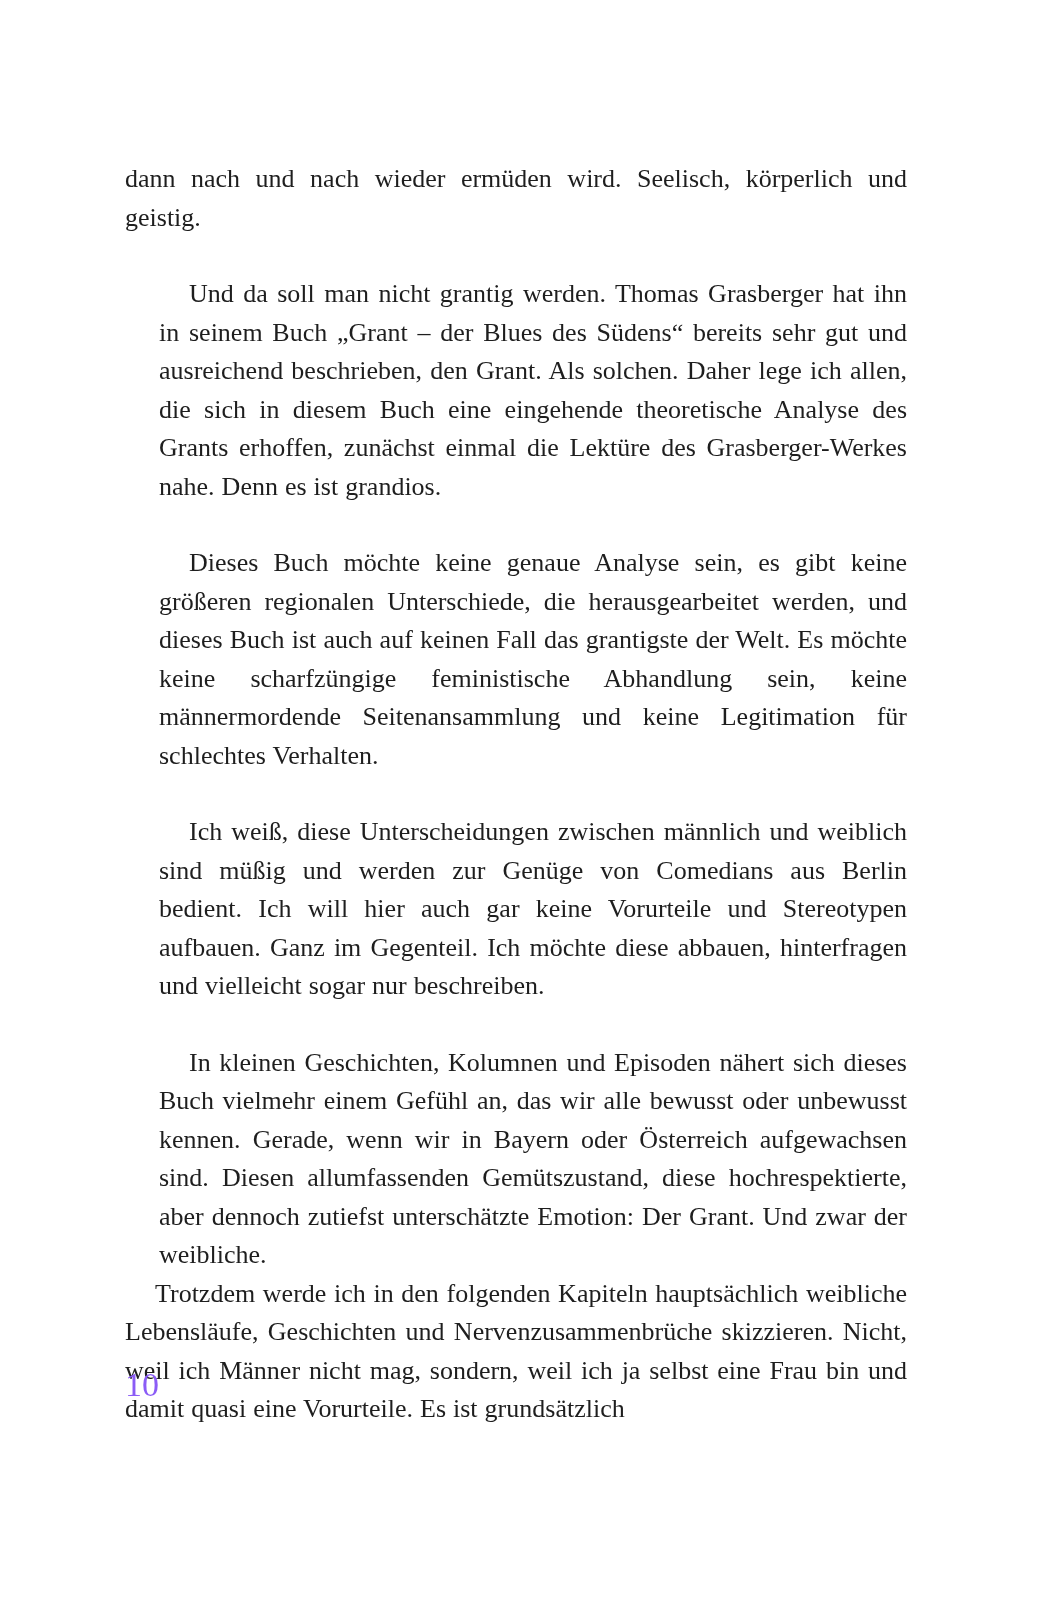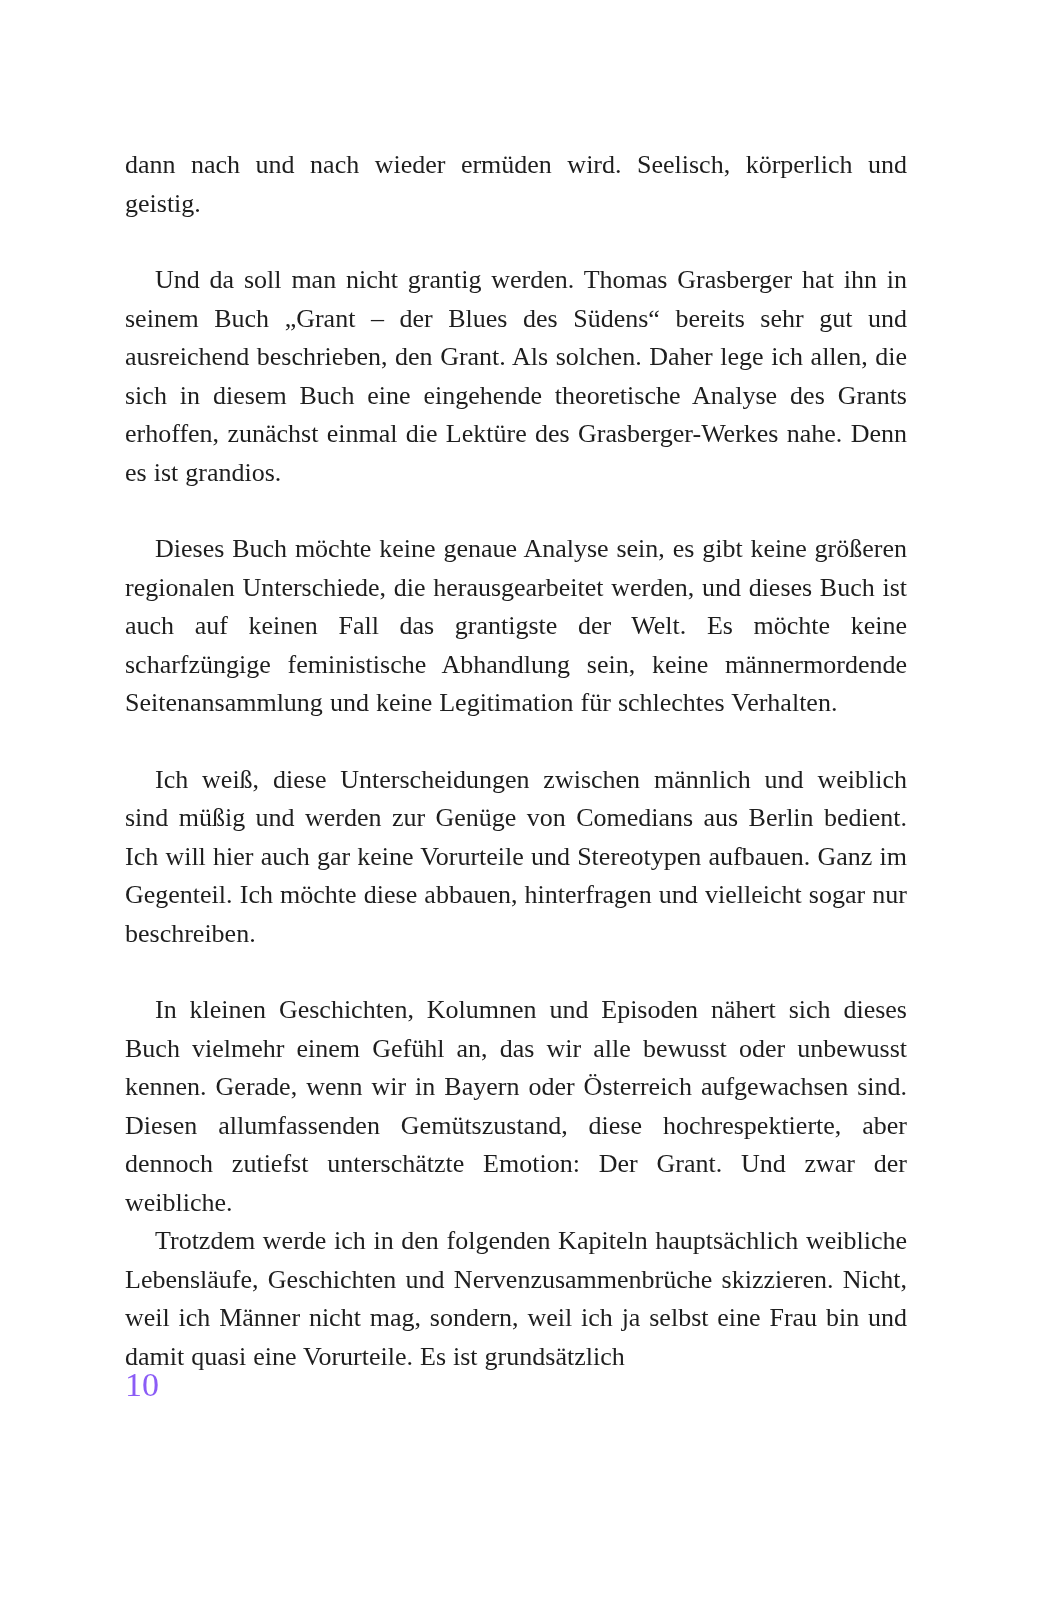--- a/index.html
+++ b/index.html
@@ -19,7 +19,7 @@
   }
   .text-block {
     position: absolute;
-    top: 146px;
+    top: 160px;
     left: 125px;
     width: 782px;
     font-size: 26px;

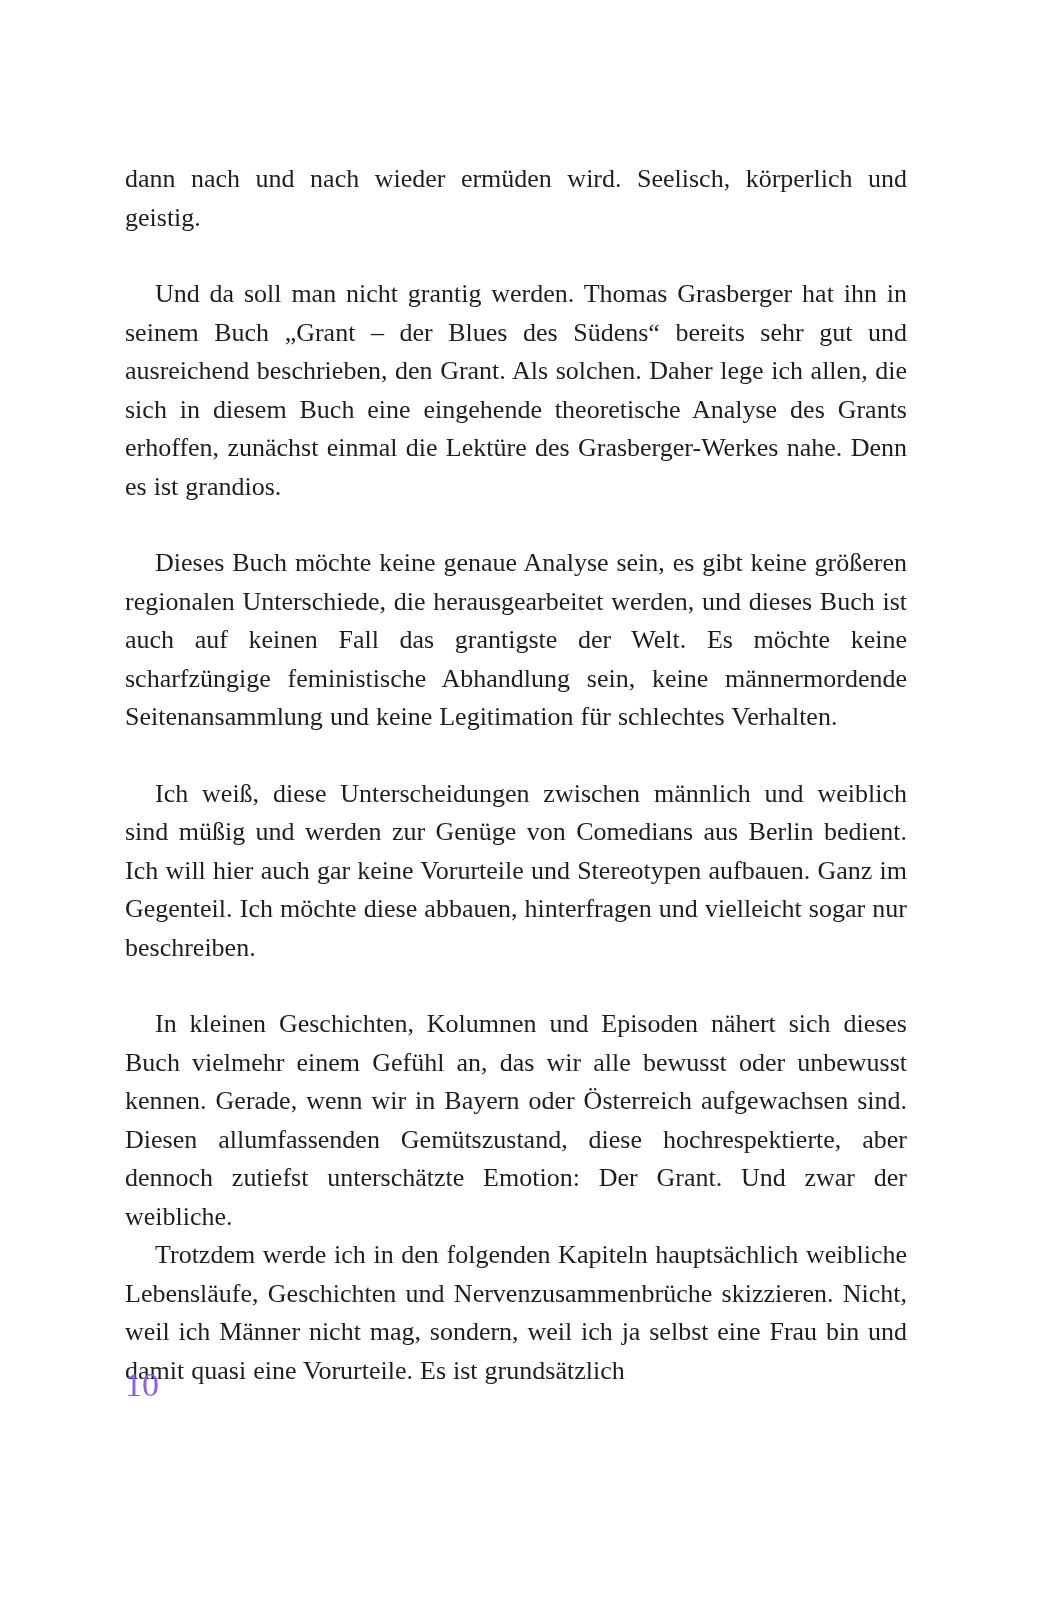--- a/index.html
+++ b/index.html
@@ -30,7 +30,7 @@
     word-spacing: 0.02em;
   }
   .text-block p.indent { text-indent: 30px; }
-  .text-block p.spaced { margin-top: 38px; }
+  .text-block p.spaced { margin-top: 38px; margin-left: 34px; }
   .page-number {
     position: absolute;
     left: 125px;

